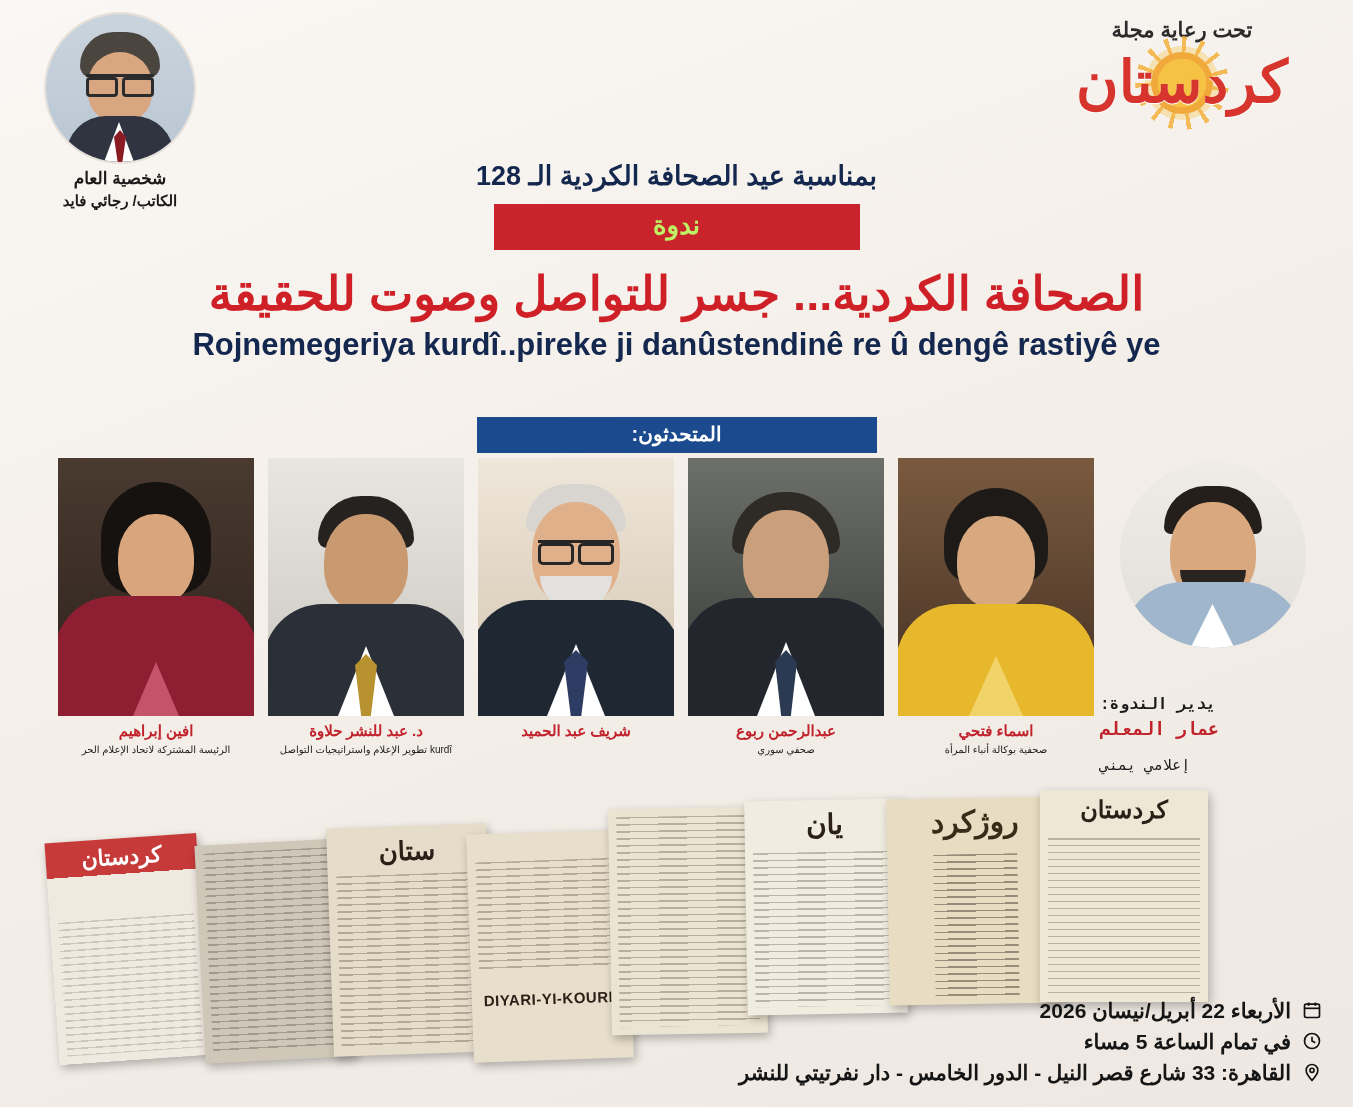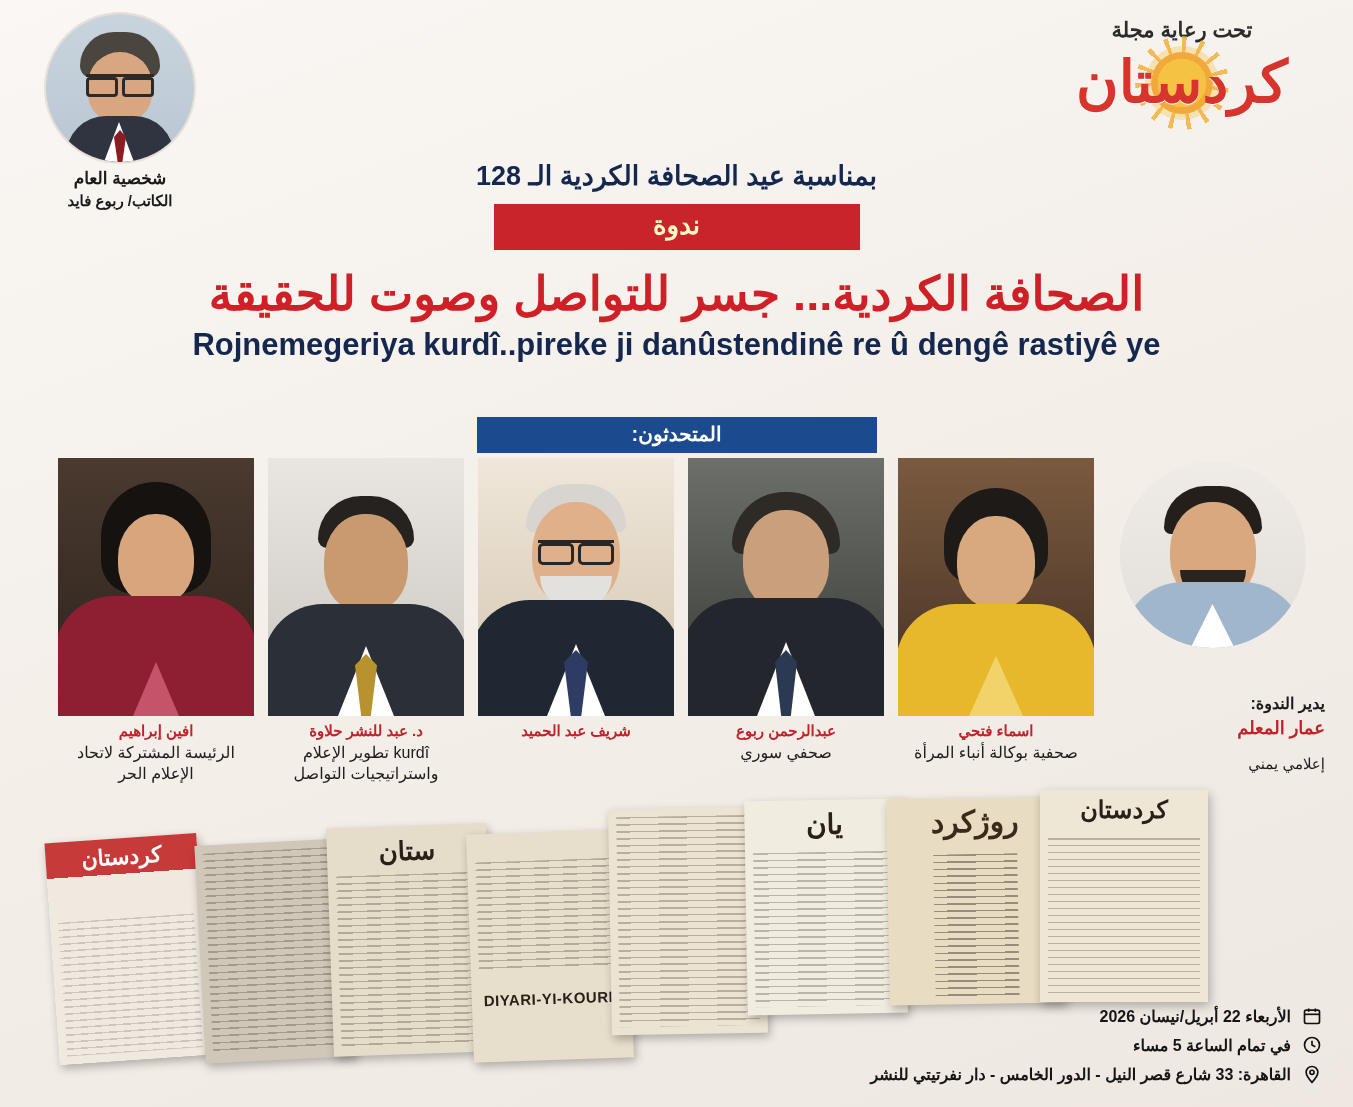--- a/index.html
+++ b/index.html
@@ -420,7 +420,7 @@
       <div class="tie"></div>
     </div>
     <div class="role">شخصية العام</div>
-    <div class="name">الكاتب/ ربوع فايد</div>
+    <div class="name">الكاتب/ رجائي فايد</div>
   </div>
 
   <div class="magazine">

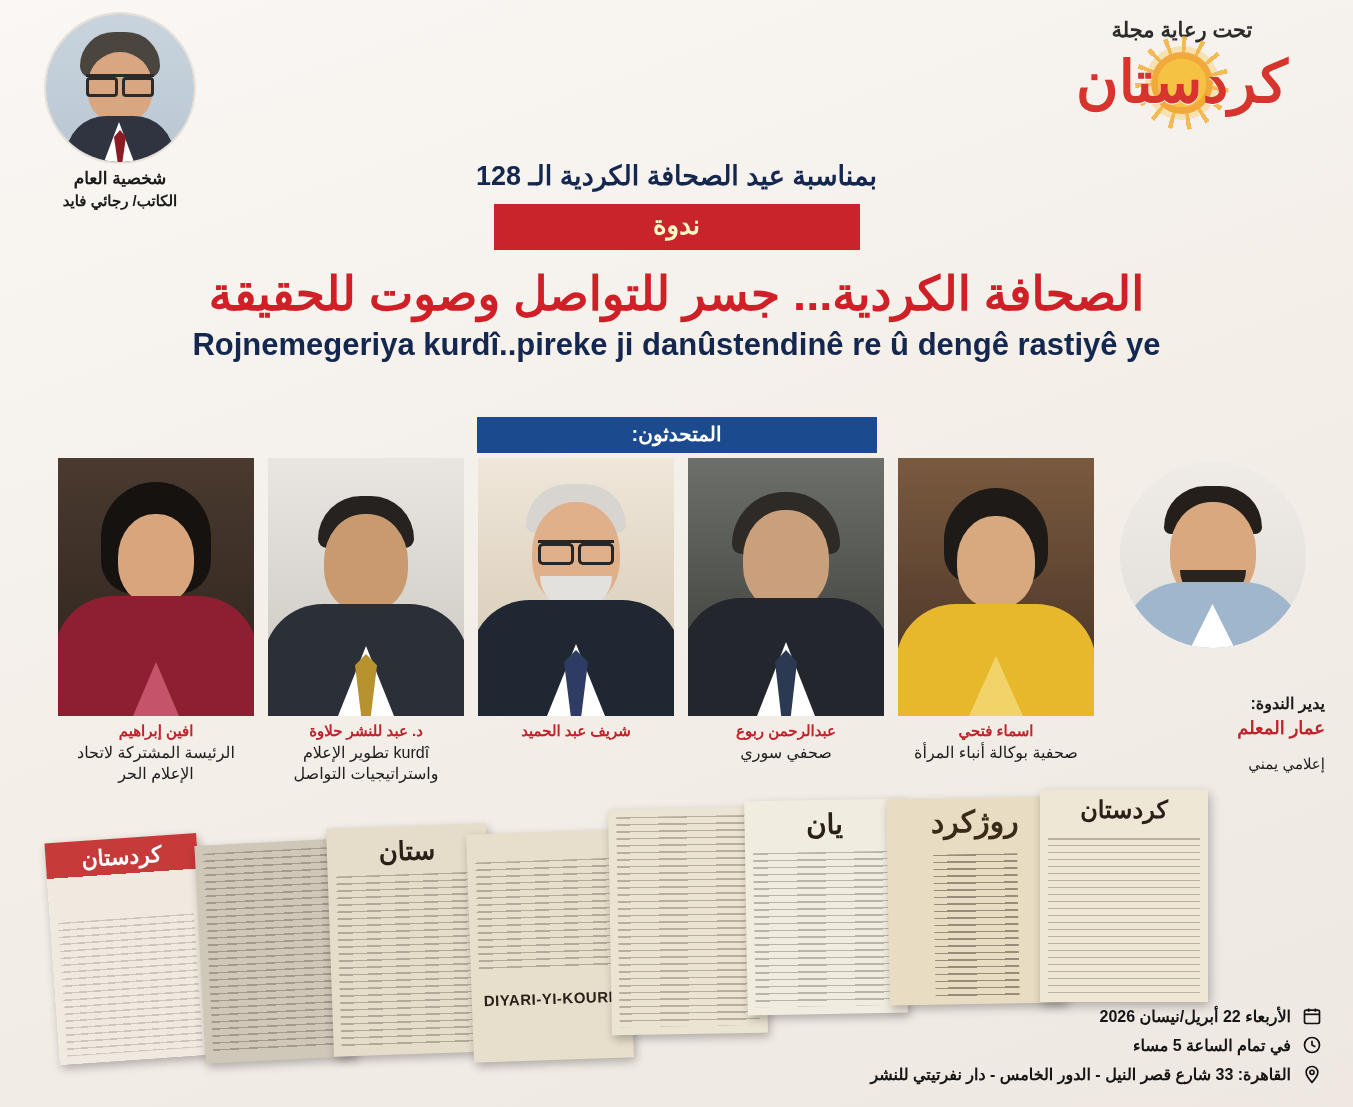--- a/index.html
+++ b/index.html
@@ -192,7 +192,7 @@
     margin: 12px auto 0;
     width: 366px;
     background: #c9242c;
-    color: #fef9c3;
+    color: #bef264;
     font-size: 26px;
     font-weight: bold;
     padding: 6px 0 9px;

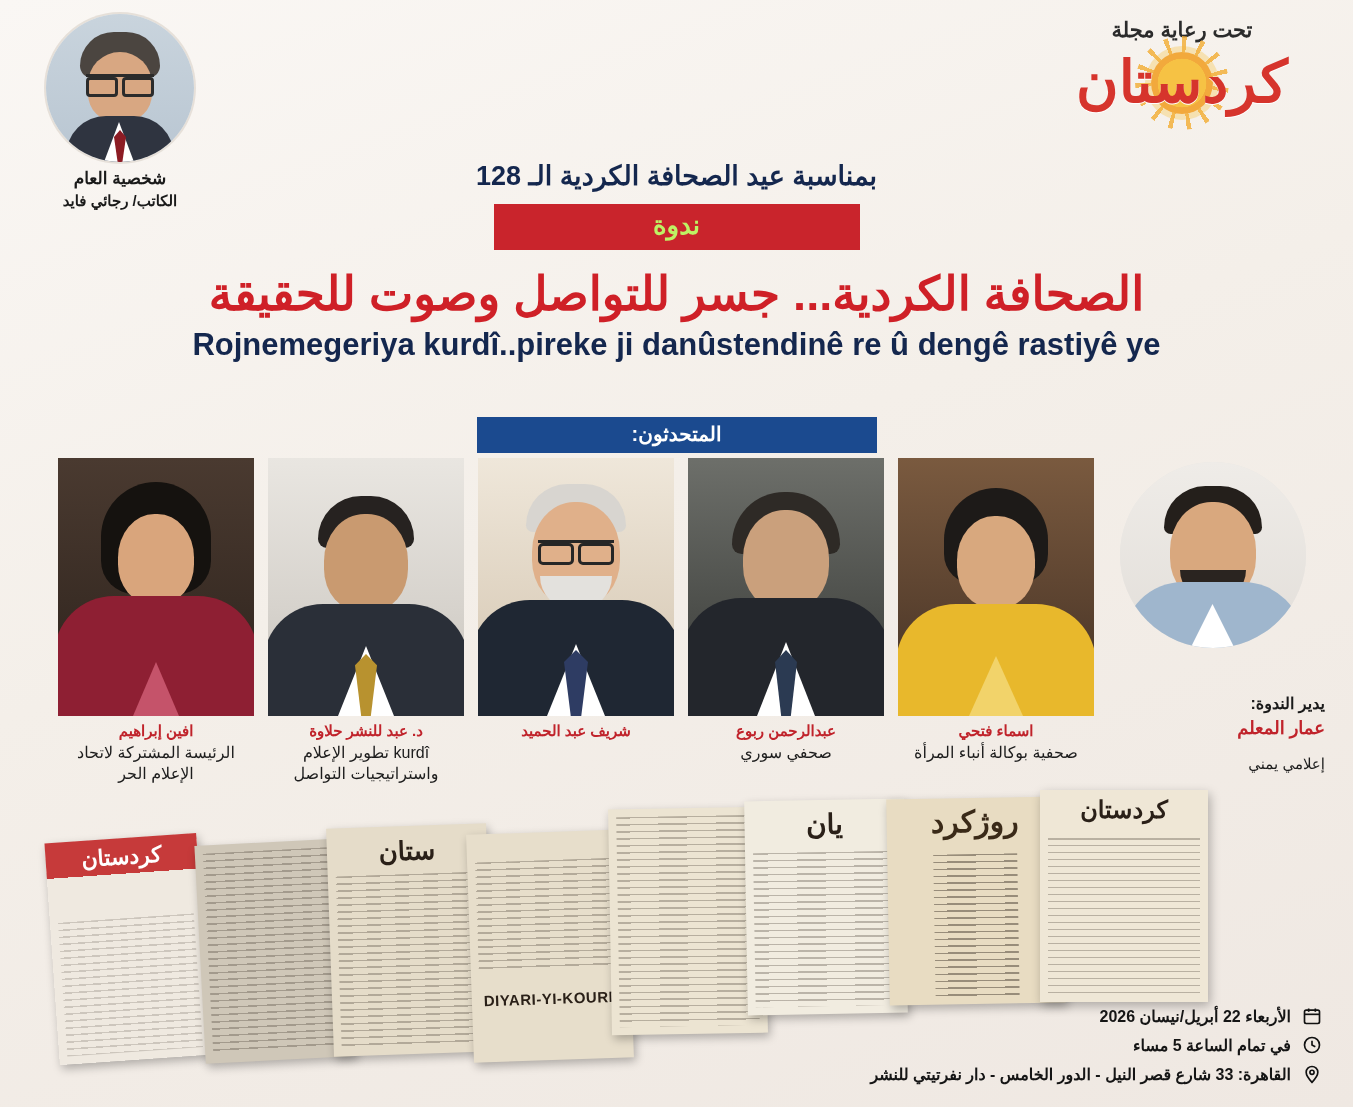--- a/index.html
+++ b/index.html
@@ -317,7 +317,8 @@
     top: 462px;
     right: 28px;
     width: 225px;
-    text-align: right;
+    text-align: left;
+    font-family: Liberation Mono, monospace;
   }
   .moderator .circ {
     width: 186px;

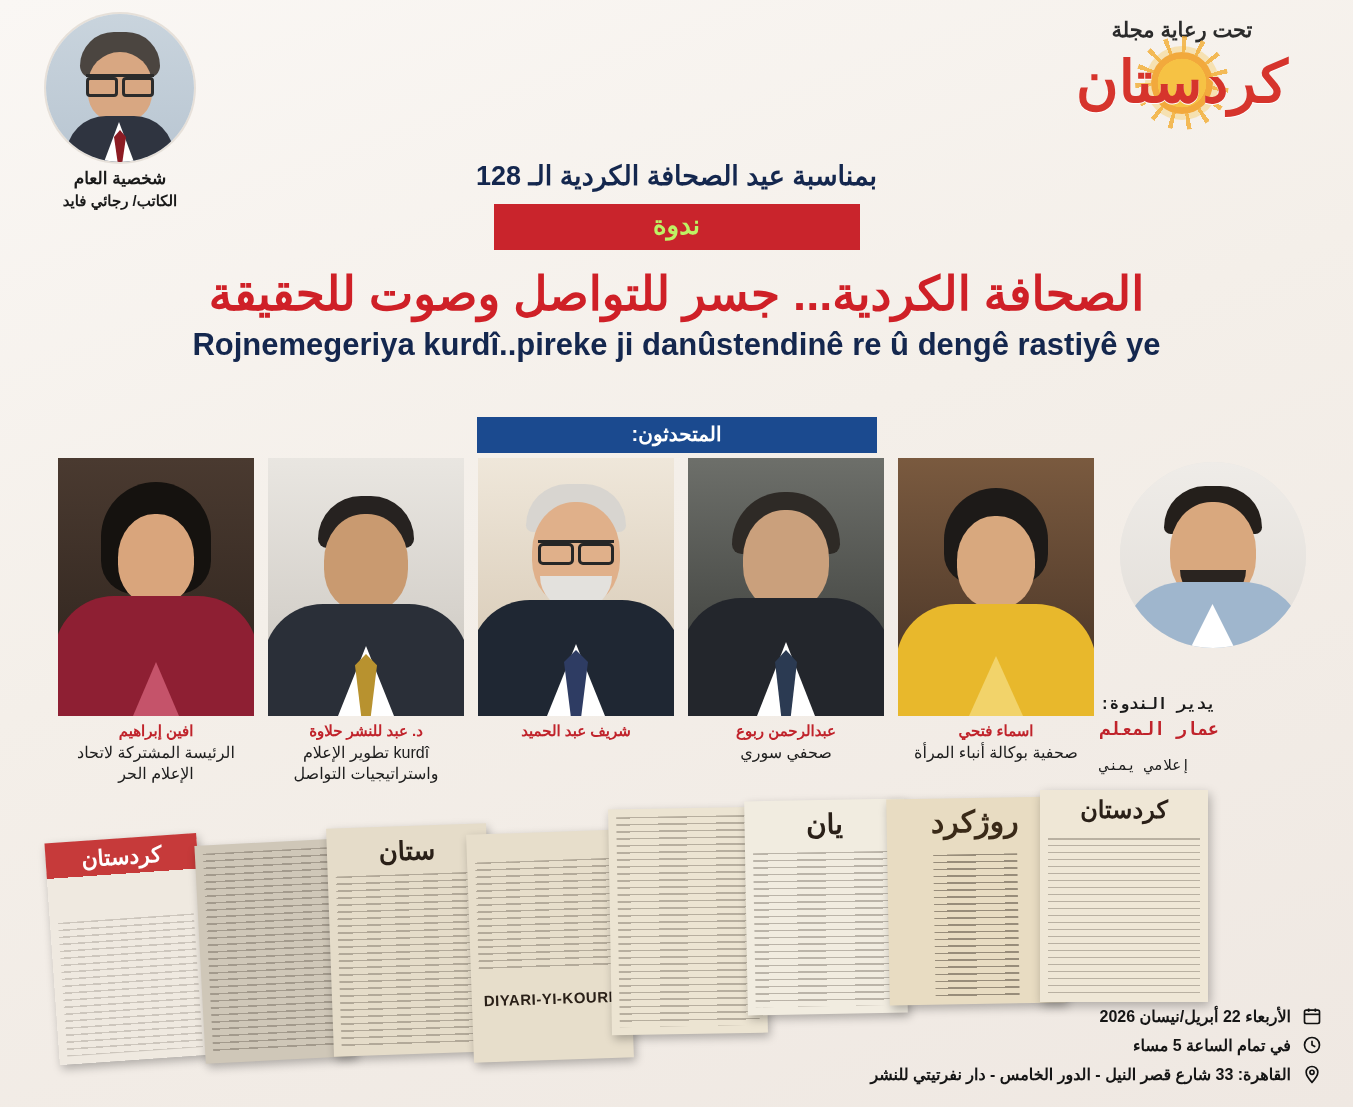--- a/index.html
+++ b/index.html
@@ -255,7 +255,7 @@
   }
   .speaker .ti {
     margin-top: 2px;
-    font-size: 16px;
+    font-size: 10px;
     color: #1d1d1d;
     line-height: 1.3;
   }

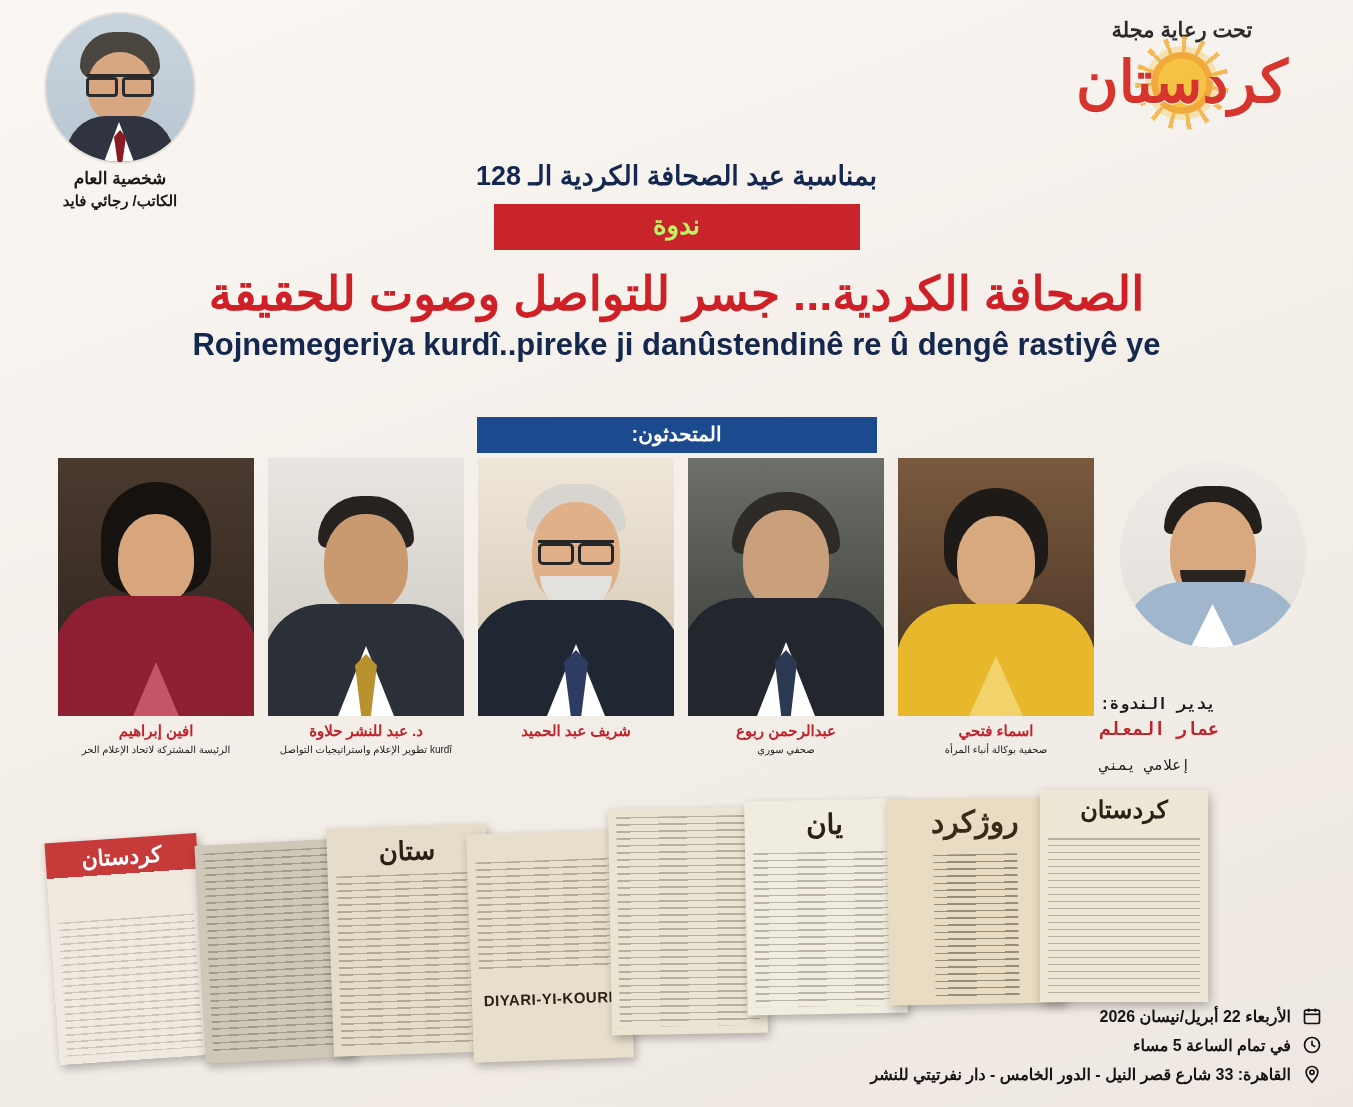--- a/index.html
+++ b/index.html
@@ -388,10 +388,10 @@
   }
   .footer .row {
     display: flex;
-    align-items: center;
+    align-items: flex-start;
     justify-content: flex-start;
     gap: 10px;
-    font-size: 16px;
+    font-size: 21px;
     font-weight: bold;
     margin-bottom: 7px;
     direction: rtl;

